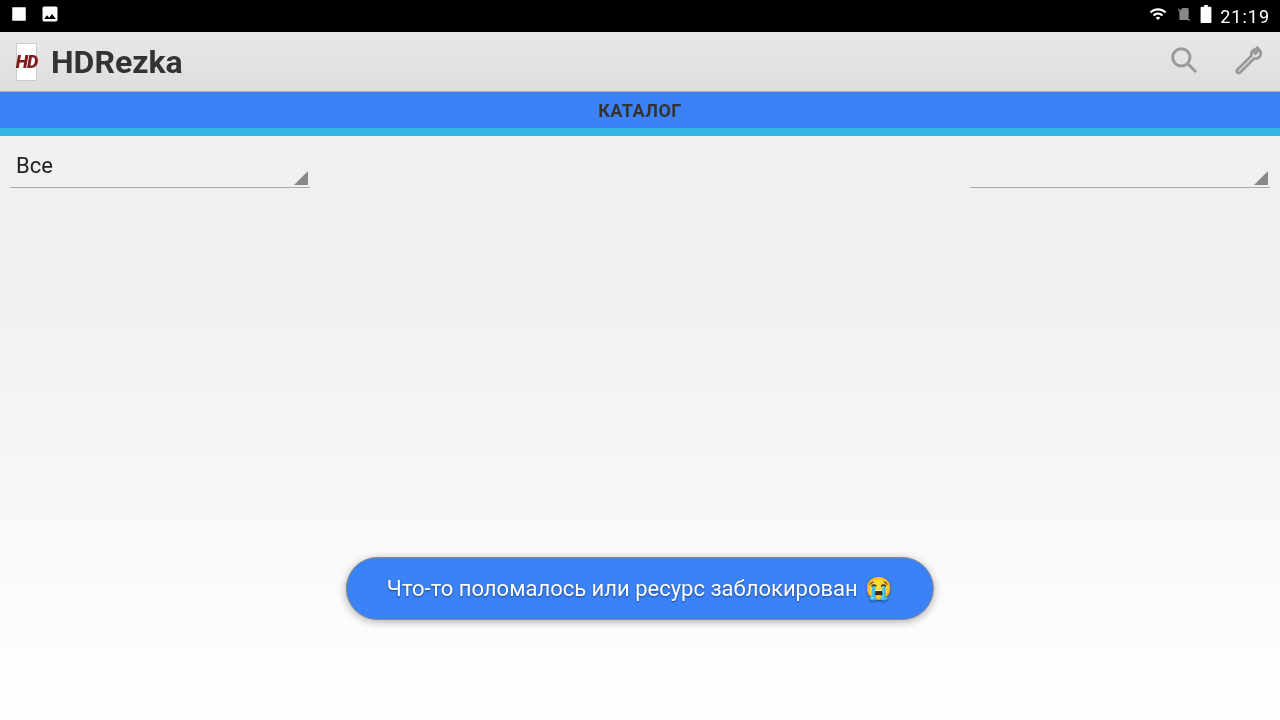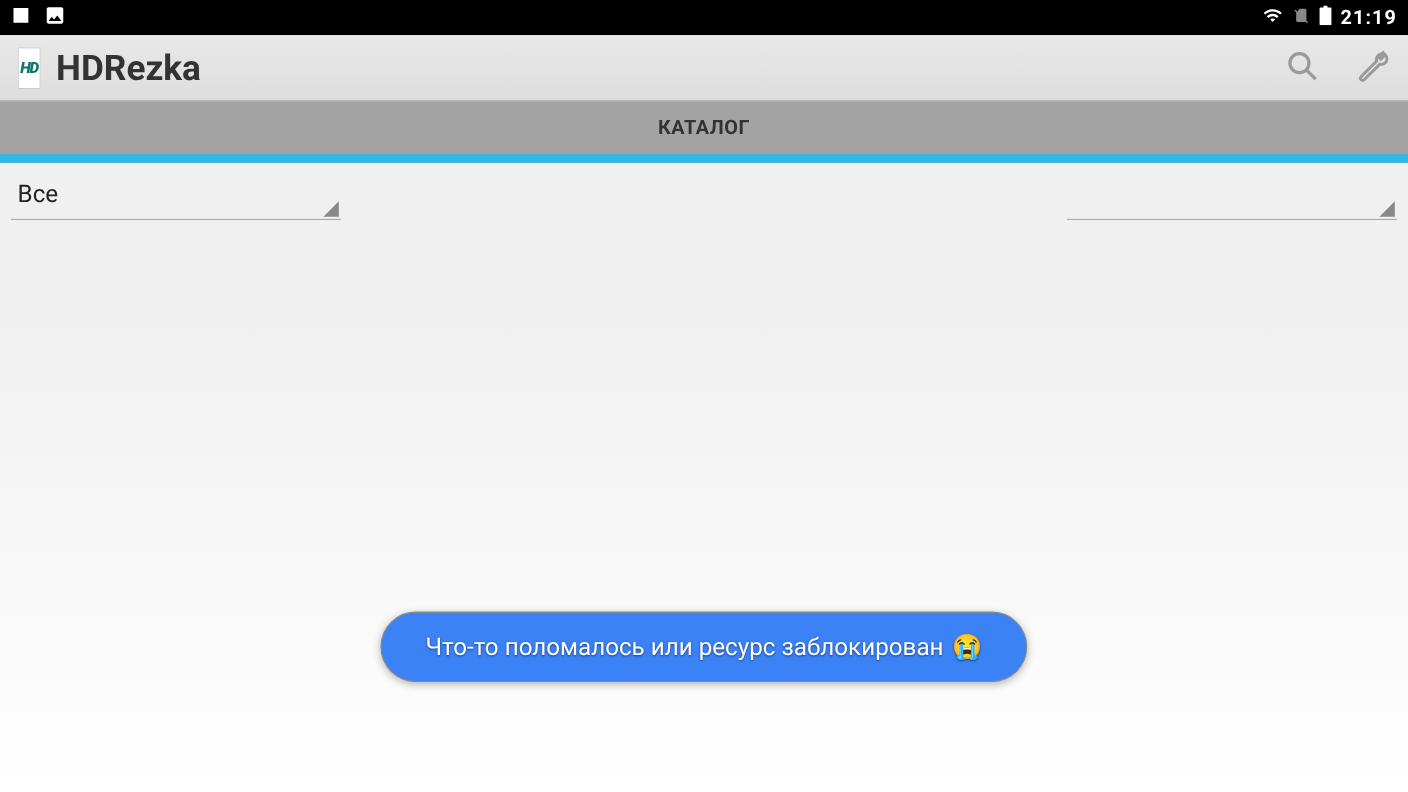--- a/index.html
+++ b/index.html
@@ -22,7 +22,7 @@
     }
     .status-left { display: flex; align-items: center; gap: 12px; }
     .status-right { display: flex; align-items: center; gap: 8px; }
-    .status-time { font-size: 18px; font-weight: 700; letter-spacing: 1px; }
+    .status-time { font-size: 18px; font-weight: 400; letter-spacing: 1px; }
     .fb-icon { width: 18px; height: 18px; }
     .image-icon { width: 20px; height: 20px; }
     .wifi-icon { width: 20px; height: 18px; }

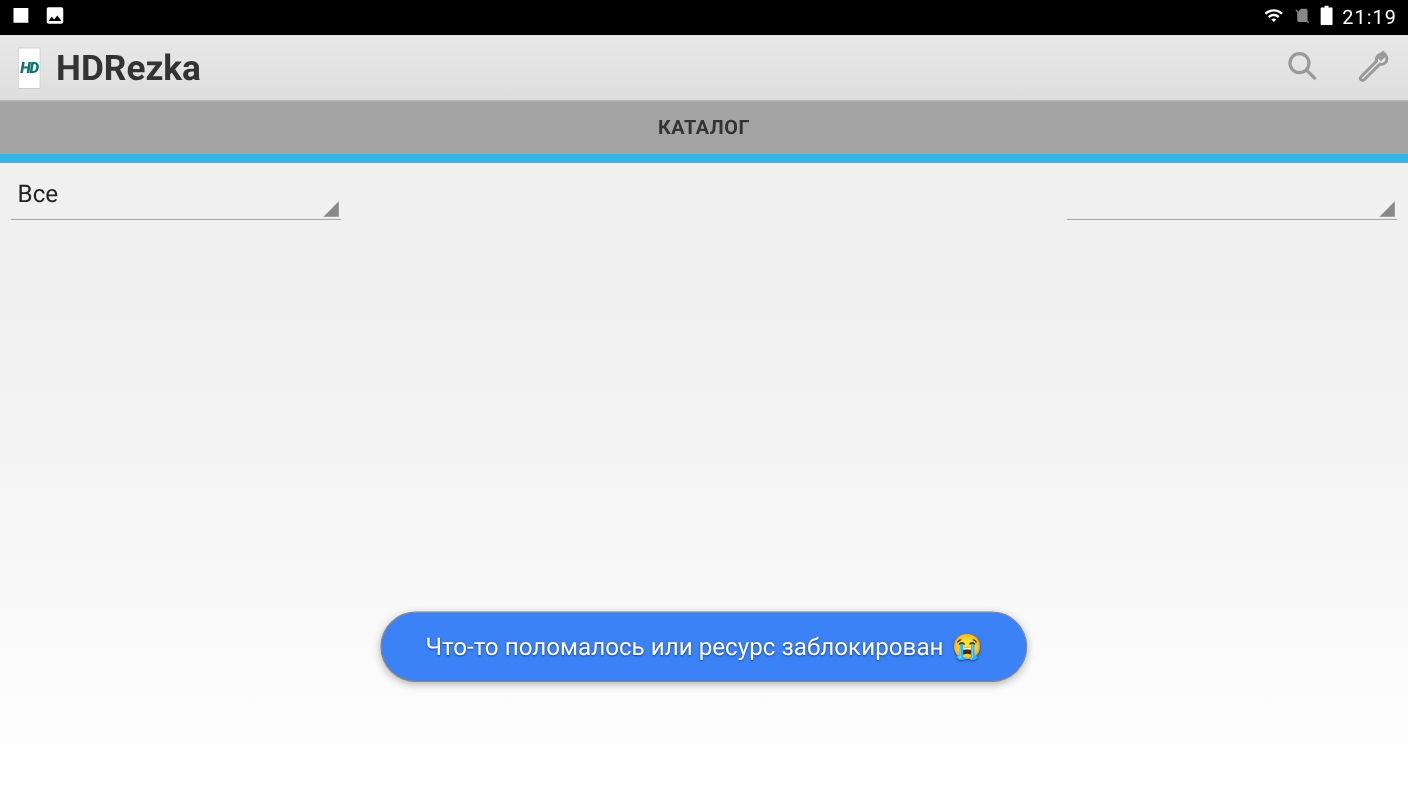--- a/index.html
+++ b/index.html
@@ -47,9 +47,9 @@
       display: flex;
       align-items: center;
       justify-content: center;
-      font-size: 14px;
+      font-size: 18px;
       font-weight: 900;
-      color: #0f766e;
+      color: #7f1d1d;
       font-style: italic;
       letter-spacing: -1px;
     }

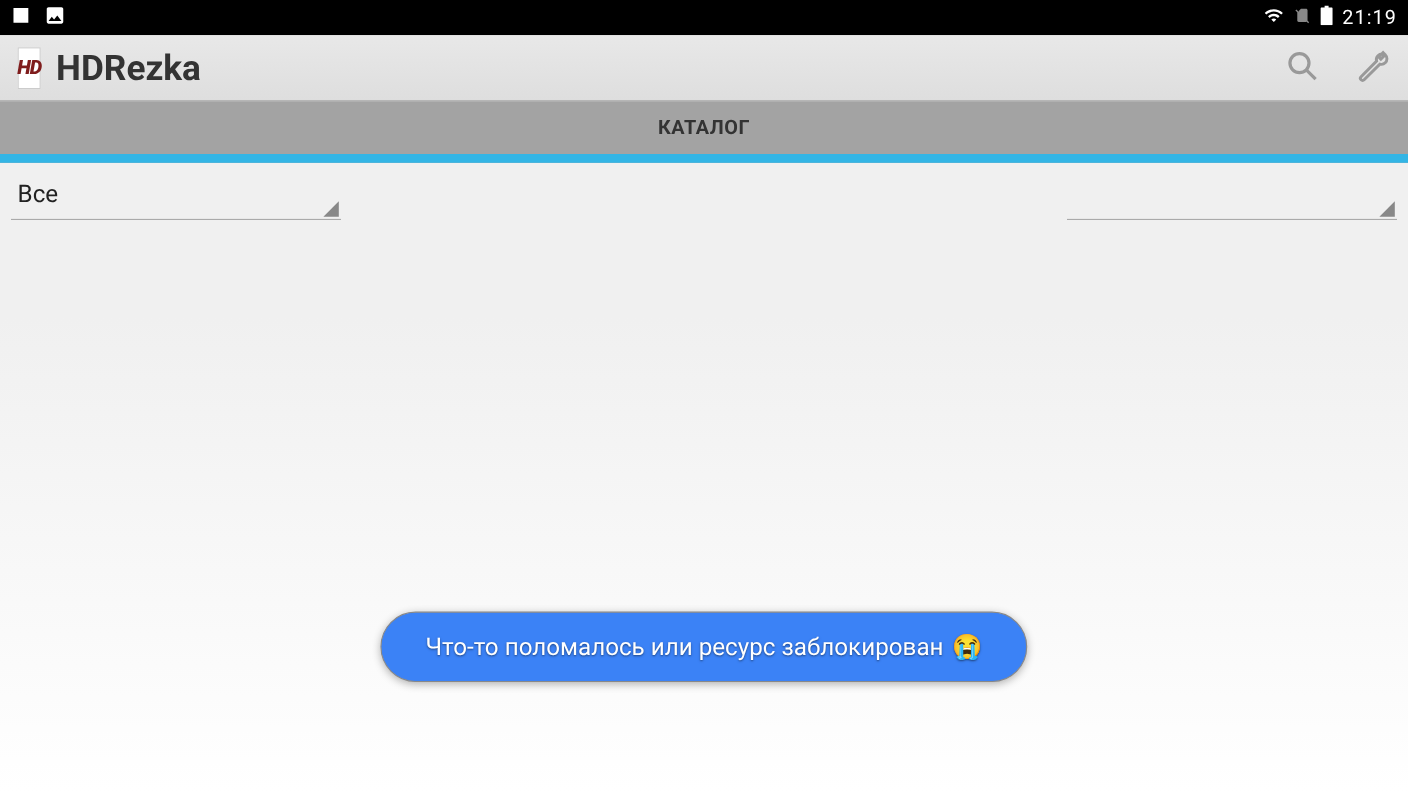--- a/index.html
+++ b/index.html
@@ -58,9 +58,9 @@
     .toolbar-icon { width: 32px; height: 32px; }
 
     .tabs {
-      height: 56px;
-      display: flex;
-      background: #a3a3a3;
+      height: 44px;
+      display: flex;
+      background: #3b82f6;
     }
     .tab {
       flex: 1;

